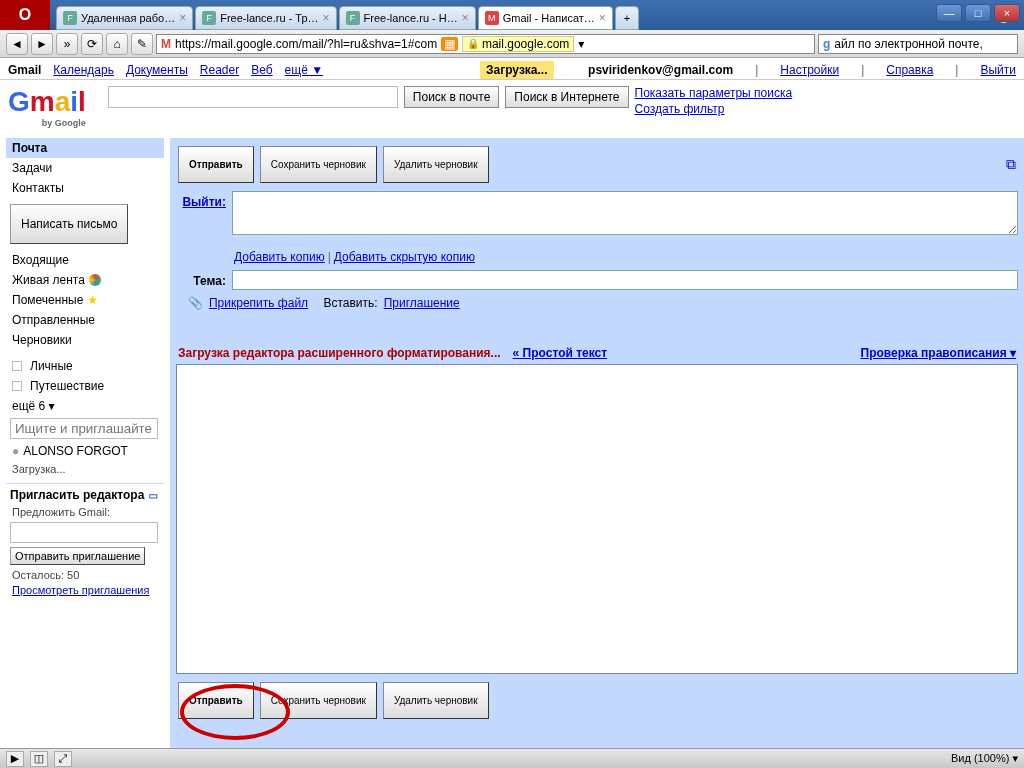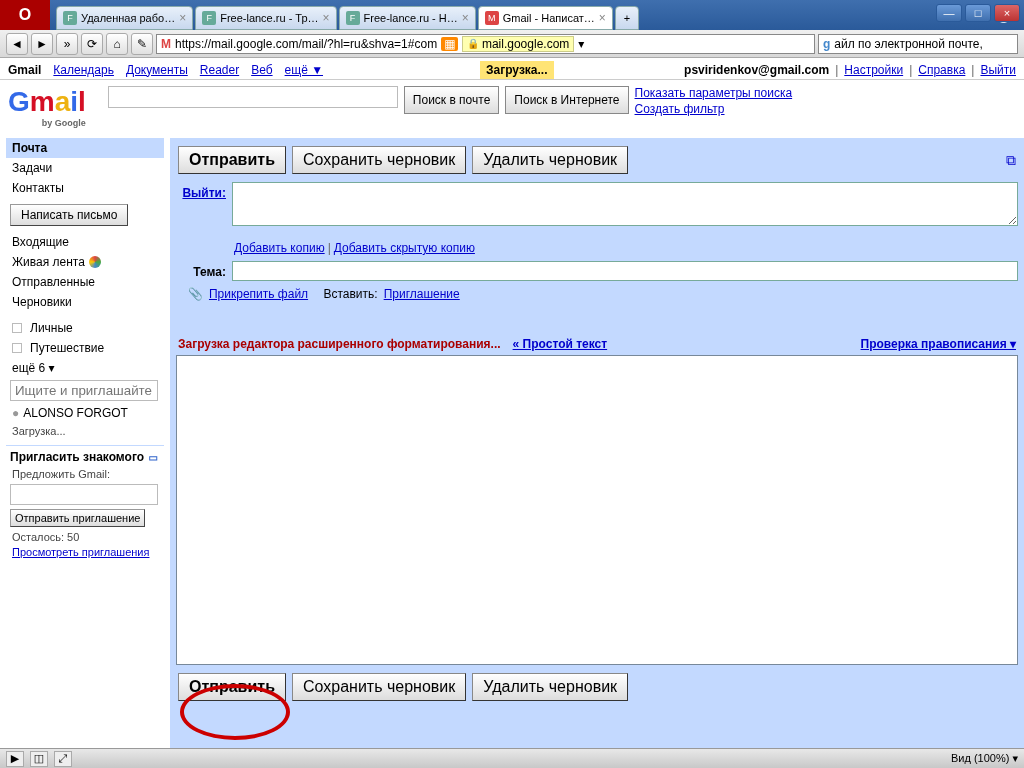--- a/index.html
+++ b/index.html
@@ -31,7 +31,7 @@
 
 .gbar { height:22px; padding:4px 8px 2px; display:flex; align-items:center; gap:12px; font-size:12px; border-bottom:1px solid #ccc; }
 .gbar b { font-weight:bold; }
-.gbar .right { margin-left:auto; display:flex; gap:6px; align-items:center; }
+.gbar .right { margin-left:auto; display:flex; gap:22px; align-items:center; }
 .loading { background:#ffe475; padding:2px 6px; font-weight:bold; position:absolute; left:480px; }
 .gbar .sep { color:#666; }
 

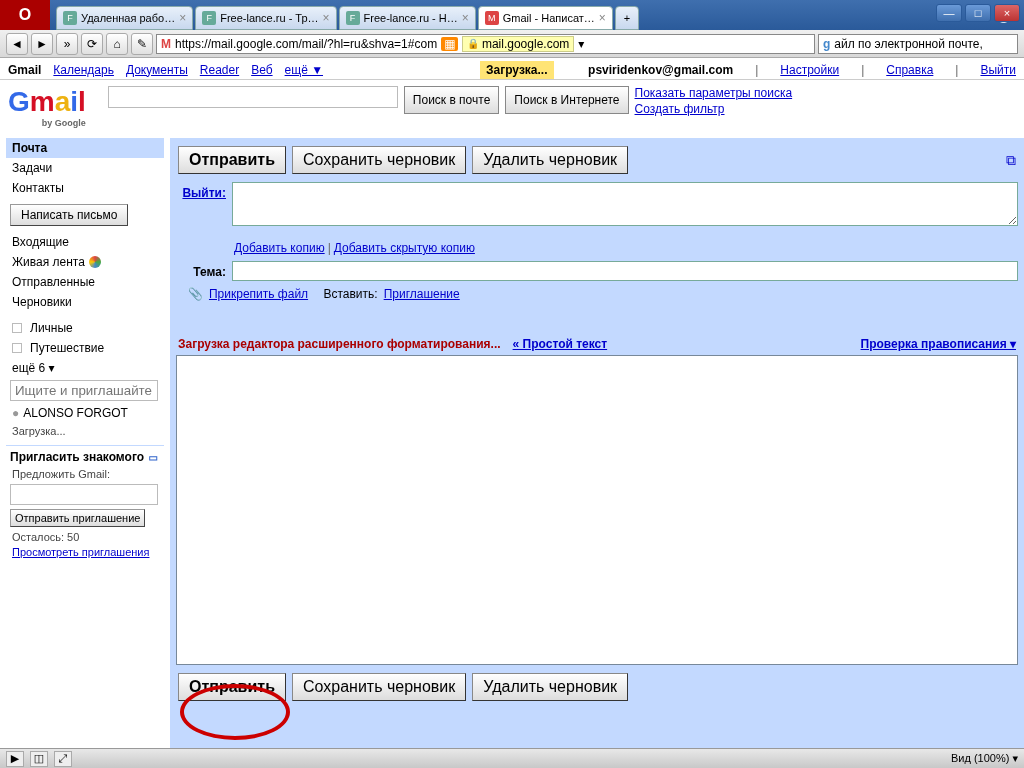--- a/index.html
+++ b/index.html
@@ -42,7 +42,7 @@
 .glogo small { font-size:9px; color:#666; display:block; text-align:right; font-family:Arial; }
 .gsearch { display:flex; gap:6px; align-items:flex-start; margin-left:12px; }
 .gsearch input { width:290px; height:22px; border:1px solid #bbb; padding:0 4px; }
-.gbtn { height:28px; padding:0 8px; background:linear-gradient(#fff,#ddd); border:1px solid #888; cursor:pointer; font-size:12px; }
+.gbtn { height:22px; padding:0 8px; background:linear-gradient(#fff,#ddd); border:1px solid #888; cursor:pointer; font-size:12px; }
 .gsearch-links { font-size:12px; line-height:1.3; }
 
 .body2 { display:flex; height:610px; }

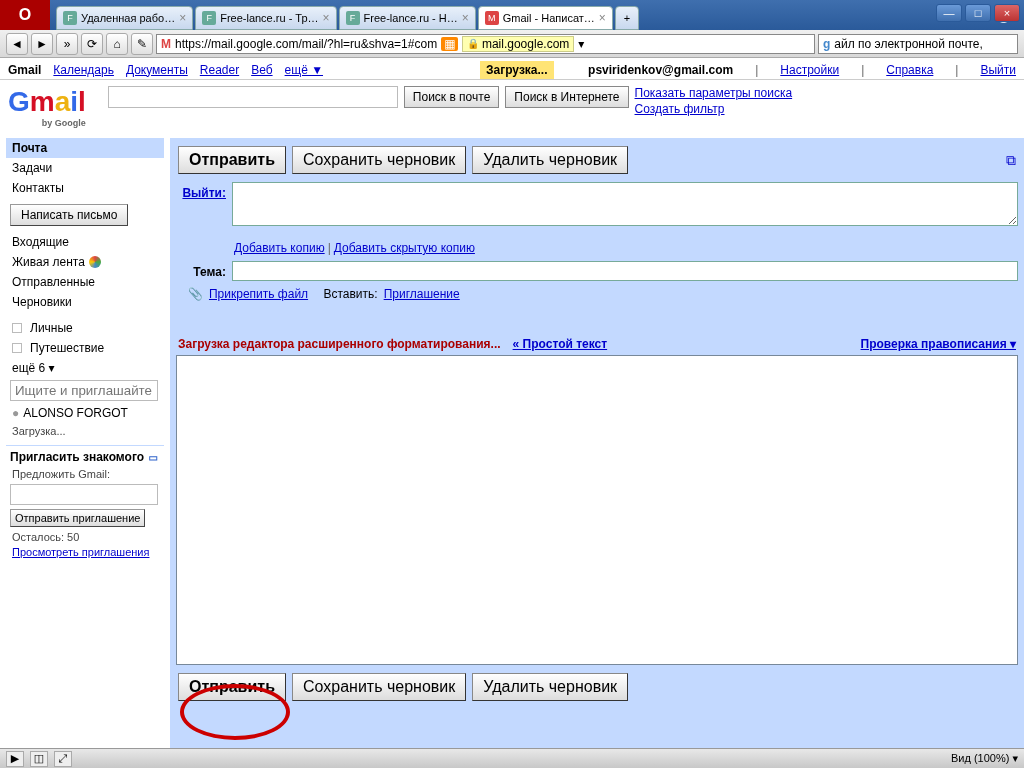--- a/index.html
+++ b/index.html
@@ -63,7 +63,7 @@
 
 .main { flex:1; background:#c3d9ff; padding:6px; position:relative; }
 .btnrow { display:flex; gap:6px; padding:2px 2px 8px; align-items:center; }
-.mbtn { padding:4px 10px; background:linear-gradient(#fff,#ddd); border:1px outset #888; cursor:pointer; font-size:16px; }
+.mbtn { padding:12px 10px; background:linear-gradient(#fff,#ddd); border:1px outset #888; cursor:pointer; font-size:10px; }
 .mbtn.bold { font-weight:bold; }
 .popout { margin-left:auto; color:#00c; font-size:14px; cursor:pointer; }
 .field-row { display:flex; align-items:flex-start; gap:6px; margin-bottom:4px; }

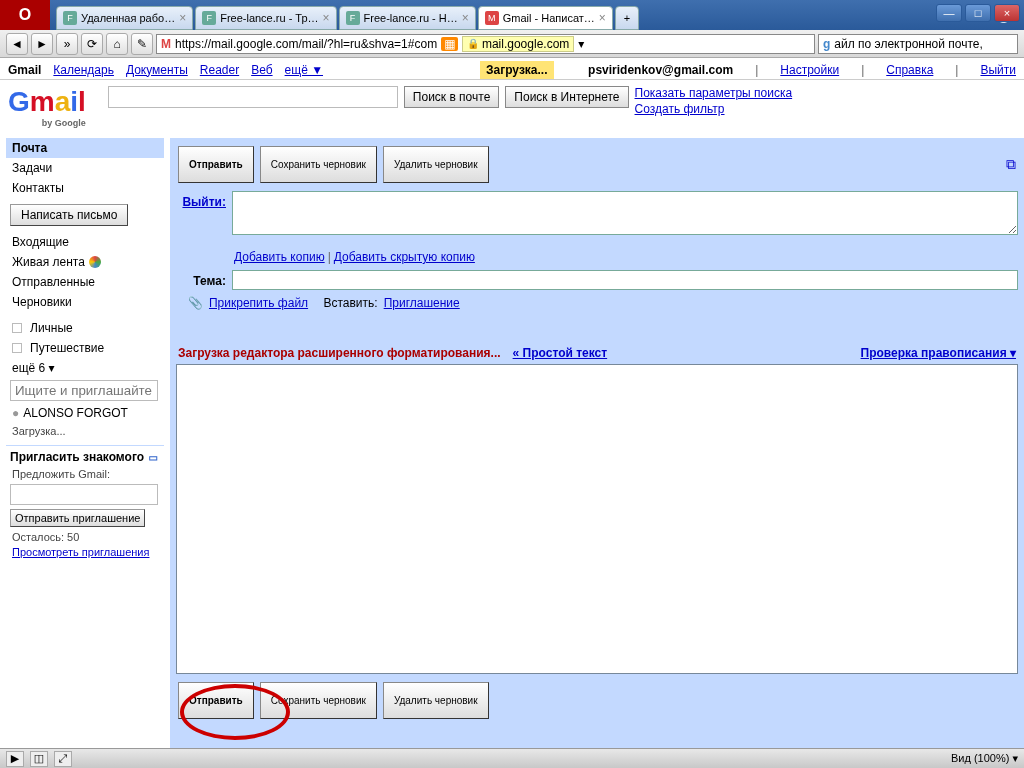--- a/index.html
+++ b/index.html
@@ -51,7 +51,7 @@
 .sidebar { width:170px; padding:0 6px; font-size:12px; }
 .sb-item { padding:3px 6px; cursor:pointer; display:flex; align-items:center; gap:4px; }
 .sb-item.sel { background:#c3d9ff; font-weight:bold; }
-.sb-btn { margin:6px 4px; padding:3px 10px; background:linear-gradient(#fff,#ddd); border:1px outset #999; cursor:pointer; display:inline-block; font-size:12px; }
+.sb-btn { margin:6px 4px; padding:12px 10px; background:linear-gradient(#fff,#ddd); border:1px outset #999; cursor:pointer; display:inline-block; font-size:12px; }
 .sb-hdr { font-weight:bold; padding:4px 4px 2px; border-top:1px solid #c3d9ff; margin-top:6px; display:flex; align-items:center; }
 .sb-hdr .ctrls { margin-left:auto; font-size:10px; color:#36c; letter-spacing:2px; cursor:pointer; }
 .sb-input { width:148px; border:1px solid #bbb; padding:2px 4px; margin:2px 4px; }

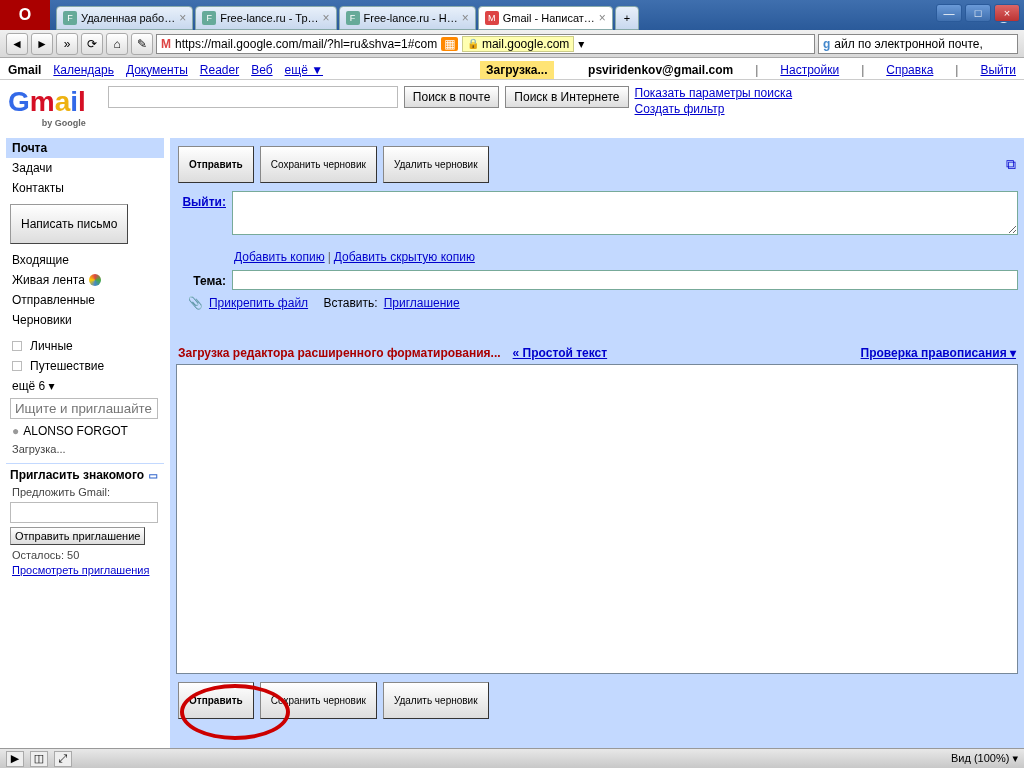--- a/index.html
+++ b/index.html
@@ -193,6 +193,10 @@
         <span>Живая лента</span> 
         <span class="buzz"></span>
       </div>
+    <div class="sb-item">
+        <span>Помеченные</span> 
+        <span class="star">★</span>
+      </div>
     <div class="sb-item">Отправленные</div>
     <div class="sb-item">Черновики</div>
     <div style="height:6px"></div>

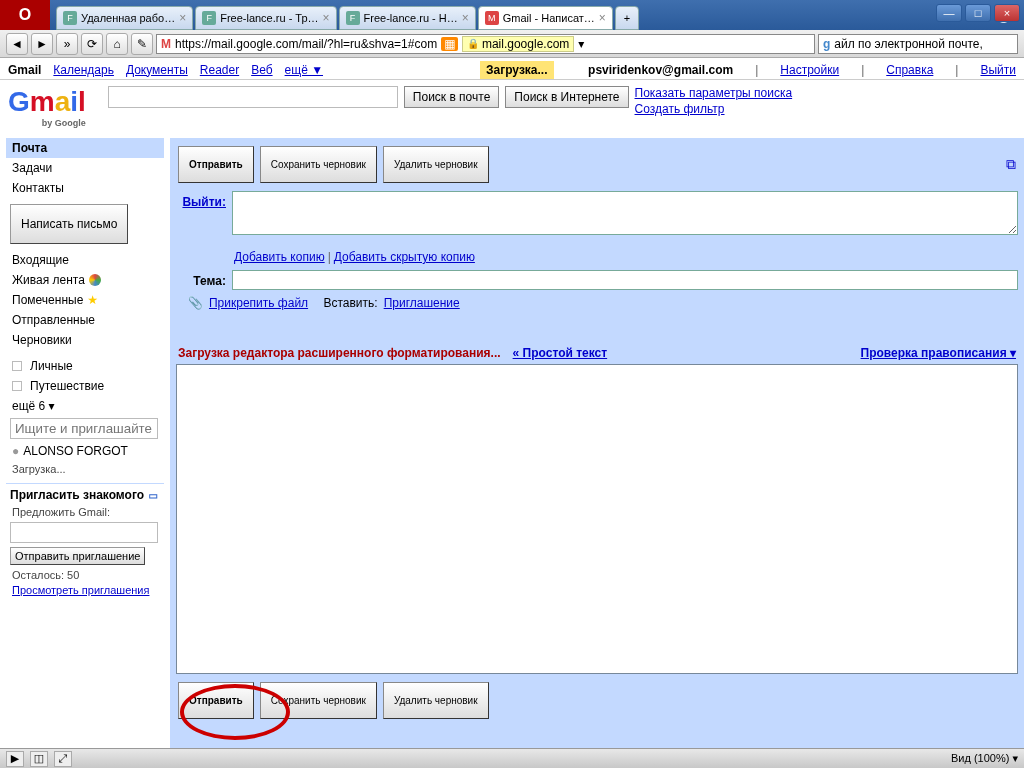--- a/index.html
+++ b/index.html
@@ -218,7 +218,7 @@
     <div class="sb-text">Загрузка...</div>
 
     <div class="sb-hdr">
-        <span>Пригласить знакомого</span>
+        <span>Пригласить редактора</span>
         <span class="ctrls">▭</span>
       </div>
     <div class="sb-text">Предложить Gmail:</div>

